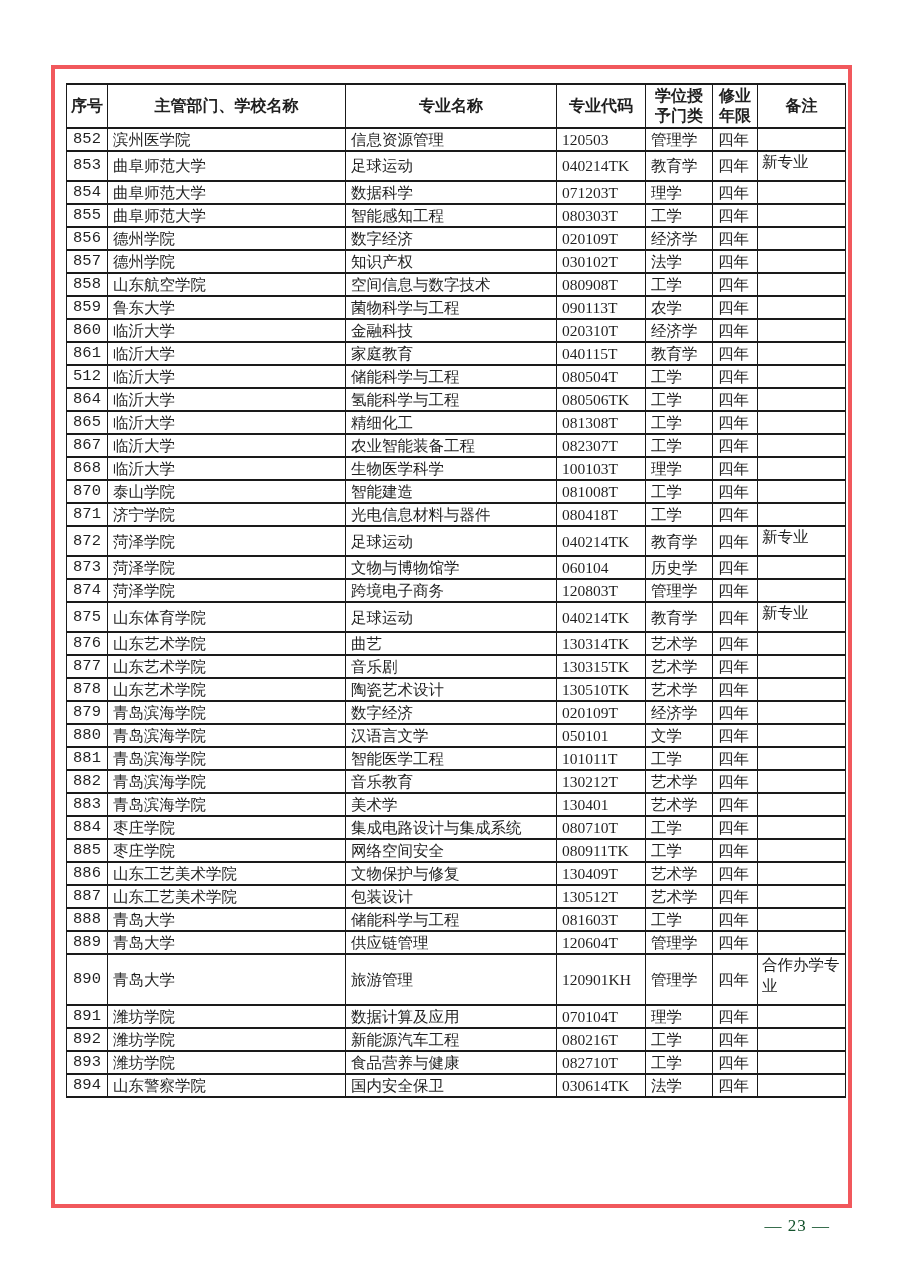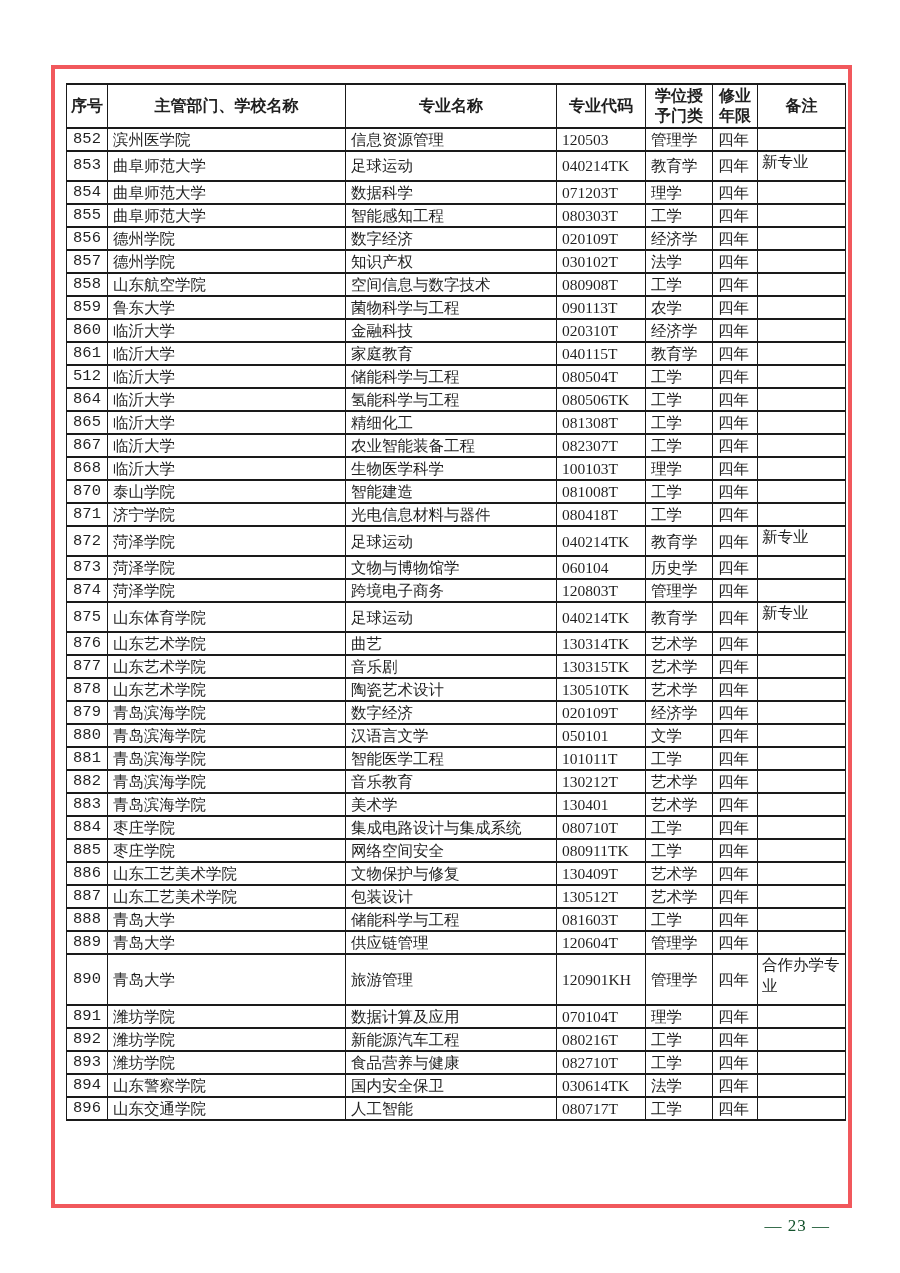--- a/index.html
+++ b/index.html
@@ -453,15 +453,6 @@
         <td class="col-duration">四年</td>
         <td class="col-remark"></td>
       </tr>
-      <tr>
-        <td class="col-index">896</td>
-        <td class="col-school">山东交通学院</td>
-        <td class="col-major">人工智能</td>
-        <td class="col-code">080717T</td>
-        <td class="col-degree">工学</td>
-        <td class="col-duration">四年</td>
-        <td class="col-remark"></td>
-      </tr>
     </tbody>
 </table>
 

